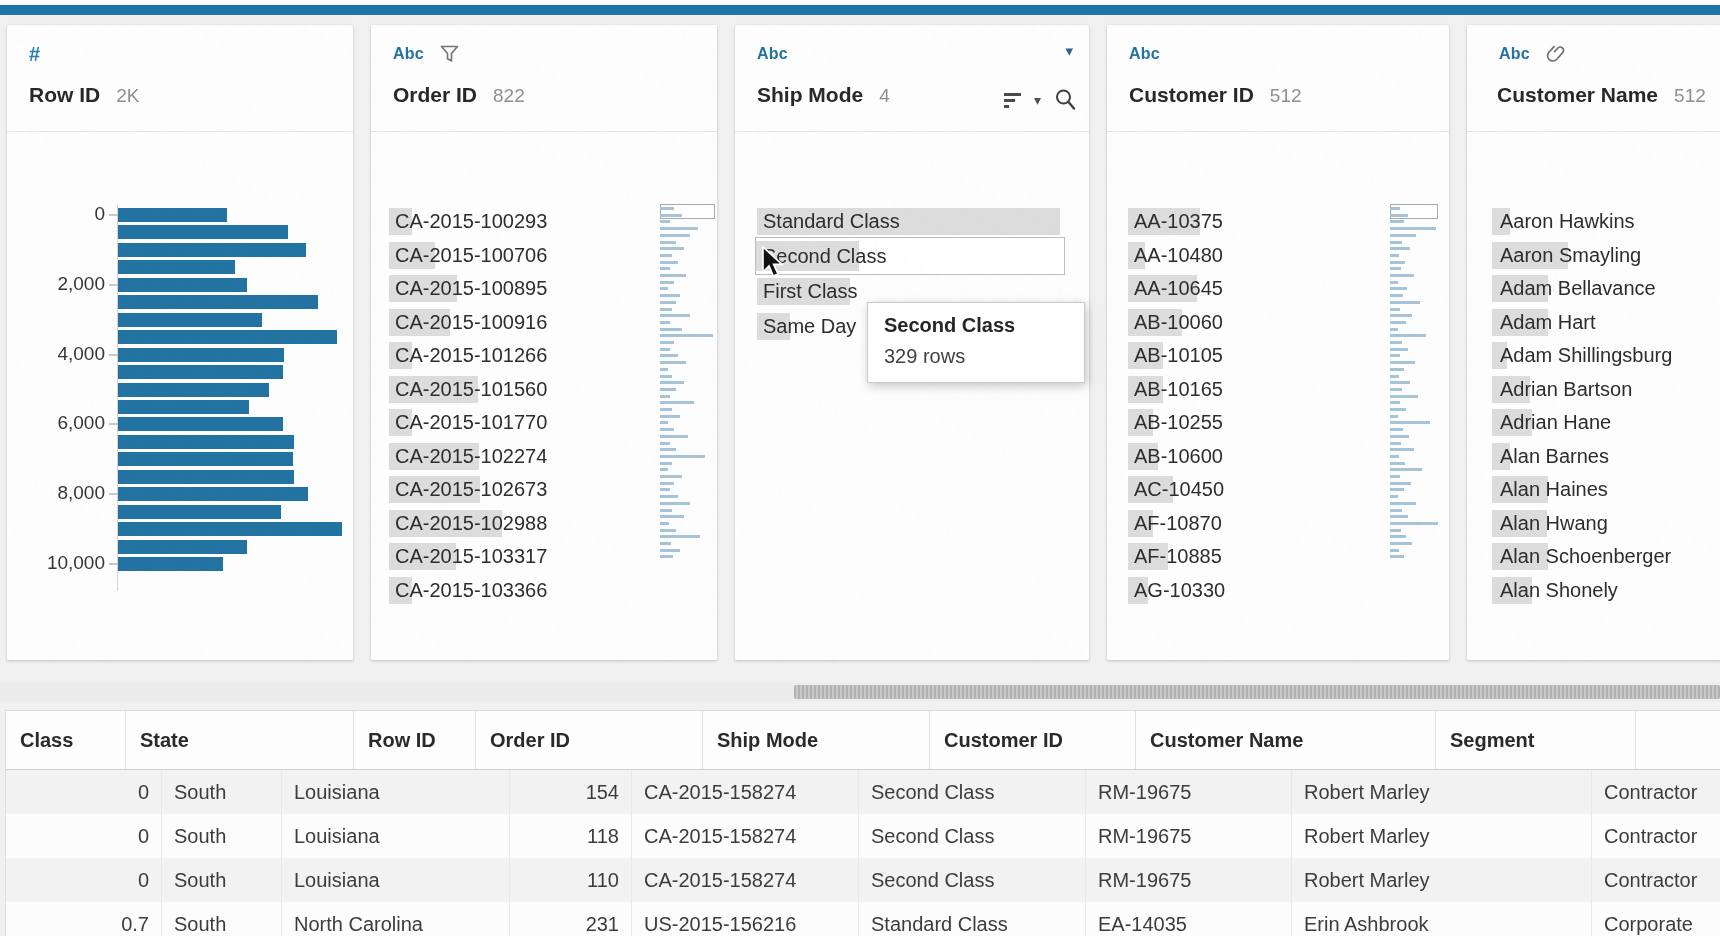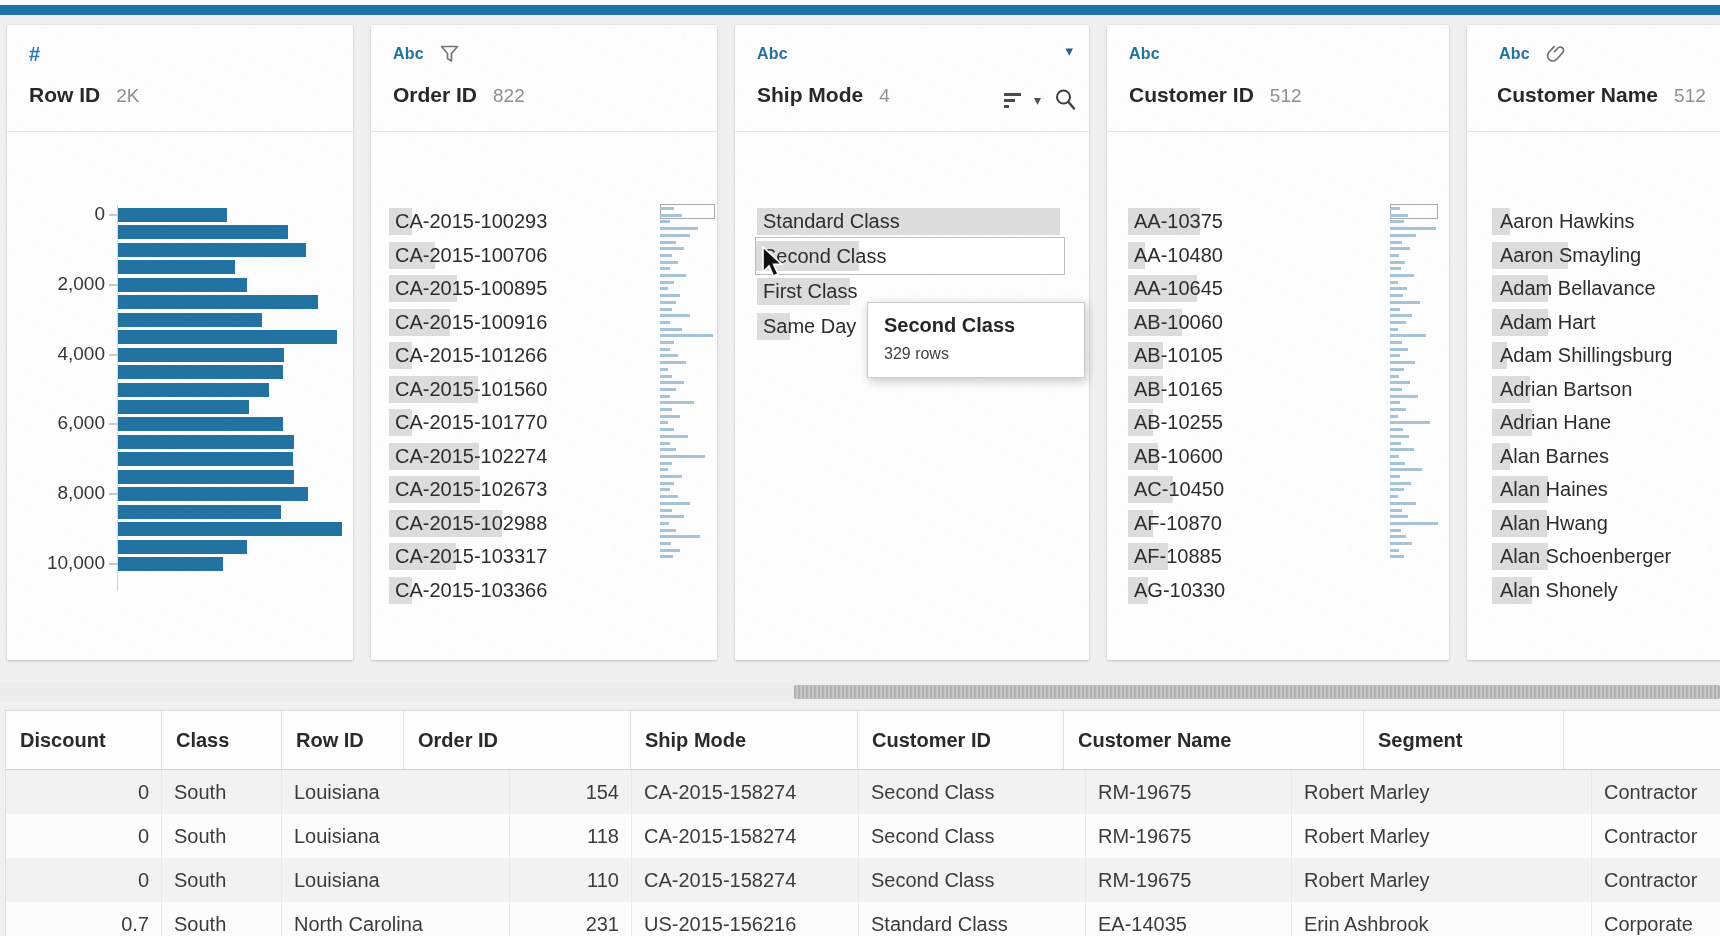--- a/index.html
+++ b/index.html
@@ -56,7 +56,7 @@
   .tooltip{position:absolute;left:867px;top:302px;width:184px;background:#ffffff;border:1px solid #c9c9c9;
            box-shadow:2px 3px 10px rgba(0,0,0,.22);padding:11px 16px 14px;z-index:6;}
   .tooltip-title{font-size:20px;font-weight:700;color:#262626;}
-  .tooltip-sub{font-size:16px;color:#424242;margin-top:8px;}
+  .tooltip-sub{font-size:20px;color:#424242;margin-top:8px;}
 
   
   .cursor{position:absolute;left:761px;top:246px;z-index:8;}

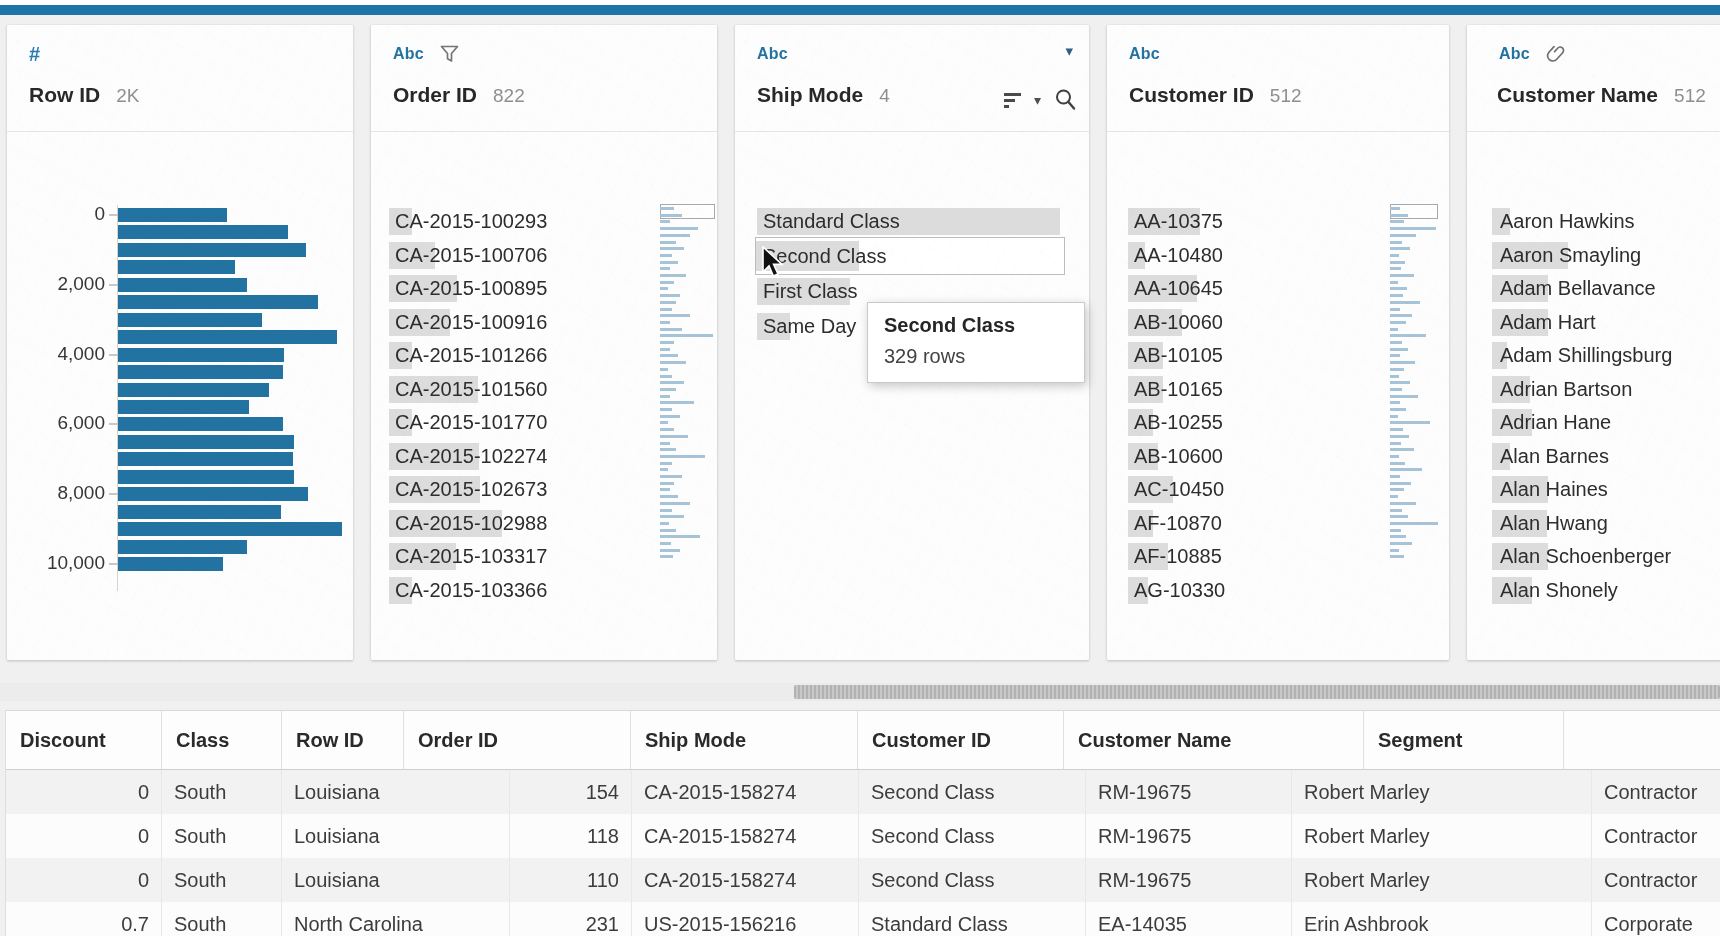--- a/index.html
+++ b/index.html
@@ -504,7 +504,6 @@
 
   <div class="grid">
     <div class="gh">
-        <div class="gh-cell" style="width: 156px;">Discount</div>
         <div class="gh-cell" style="width: 120px;">Class</div>
         <div class="gh-cell" style="width: 122px;">Row ID</div>
         <div class="gh-cell" style="width: 227px;">Order ID</div>

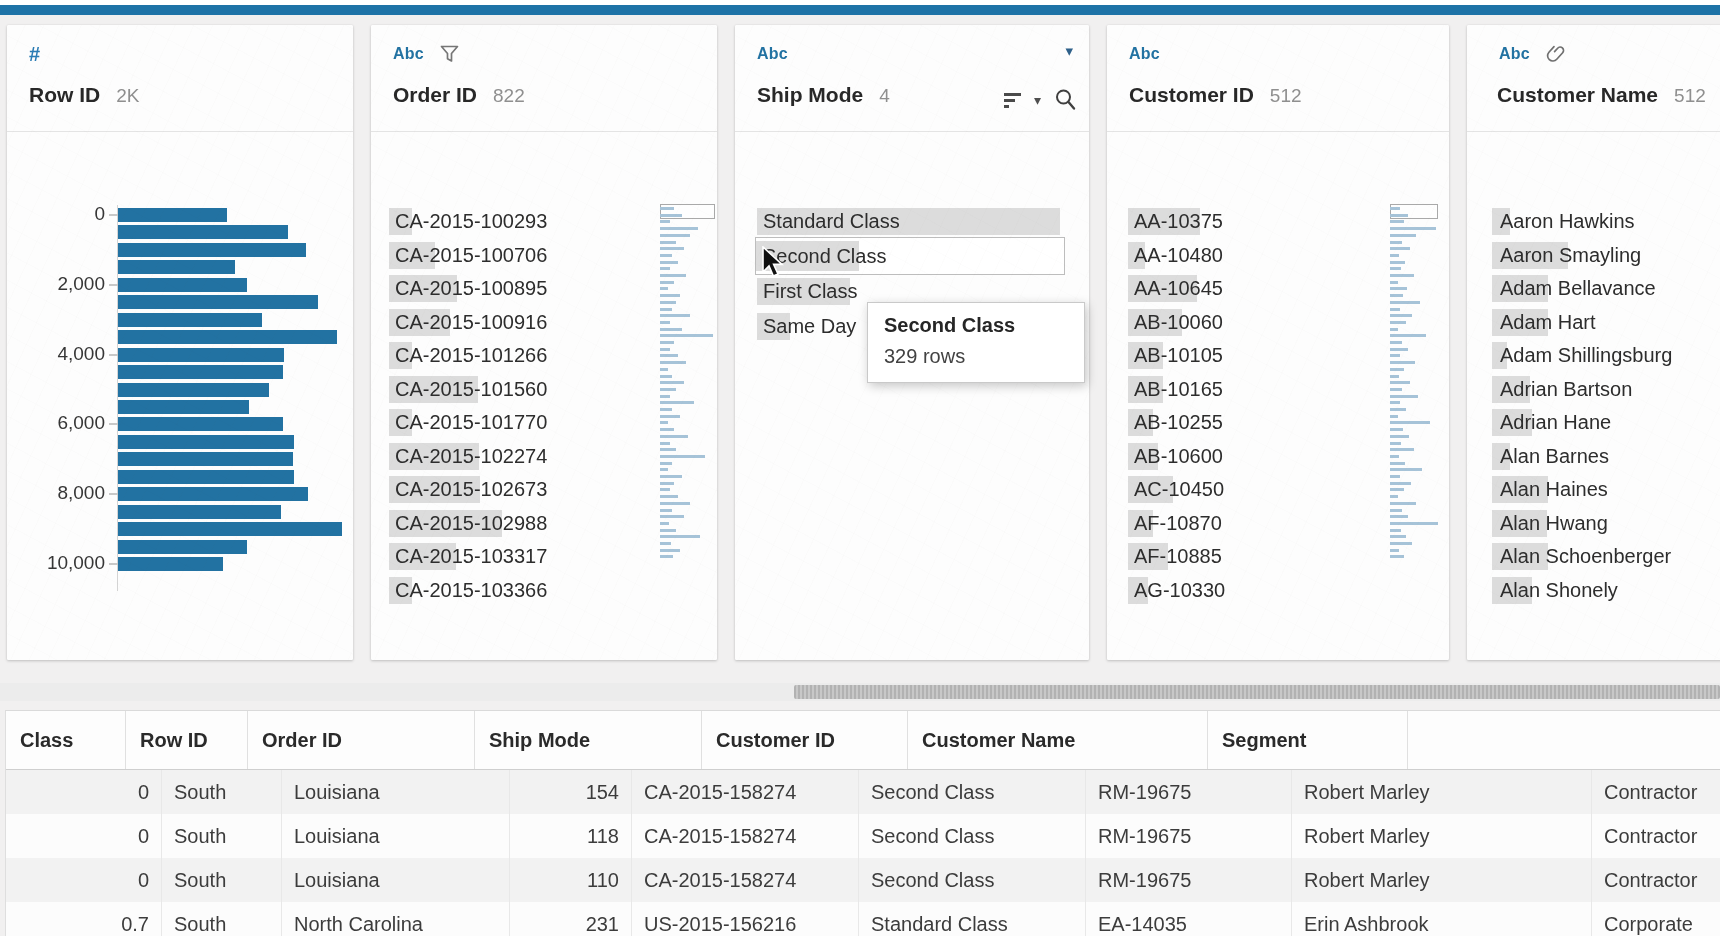--- a/index.html
+++ b/index.html
@@ -505,6 +505,7 @@
   <div class="grid">
     <div class="gh">
         <div class="gh-cell" style="width: 120px;">Class</div>
+        <div class="gh-cell" style="width: 228px;">State</div>
         <div class="gh-cell" style="width: 122px;">Row ID</div>
         <div class="gh-cell" style="width: 227px;">Order ID</div>
         <div class="gh-cell" style="width: 227px;">Ship Mode</div>

